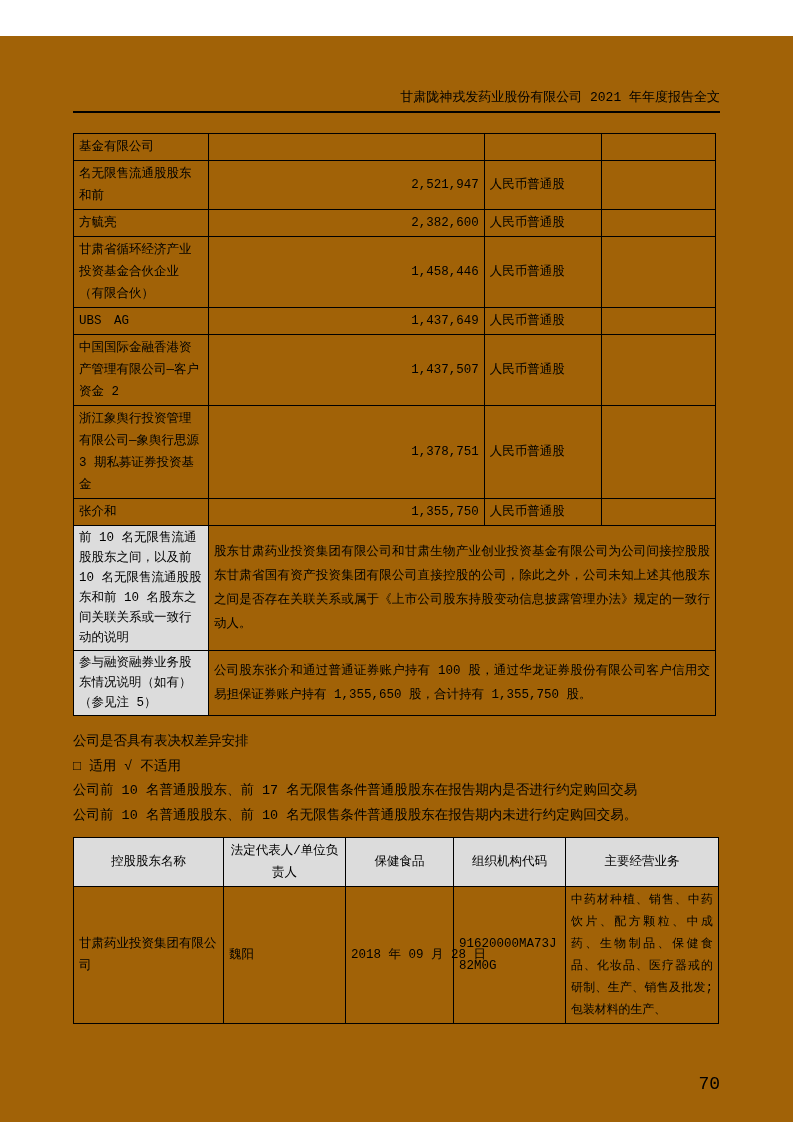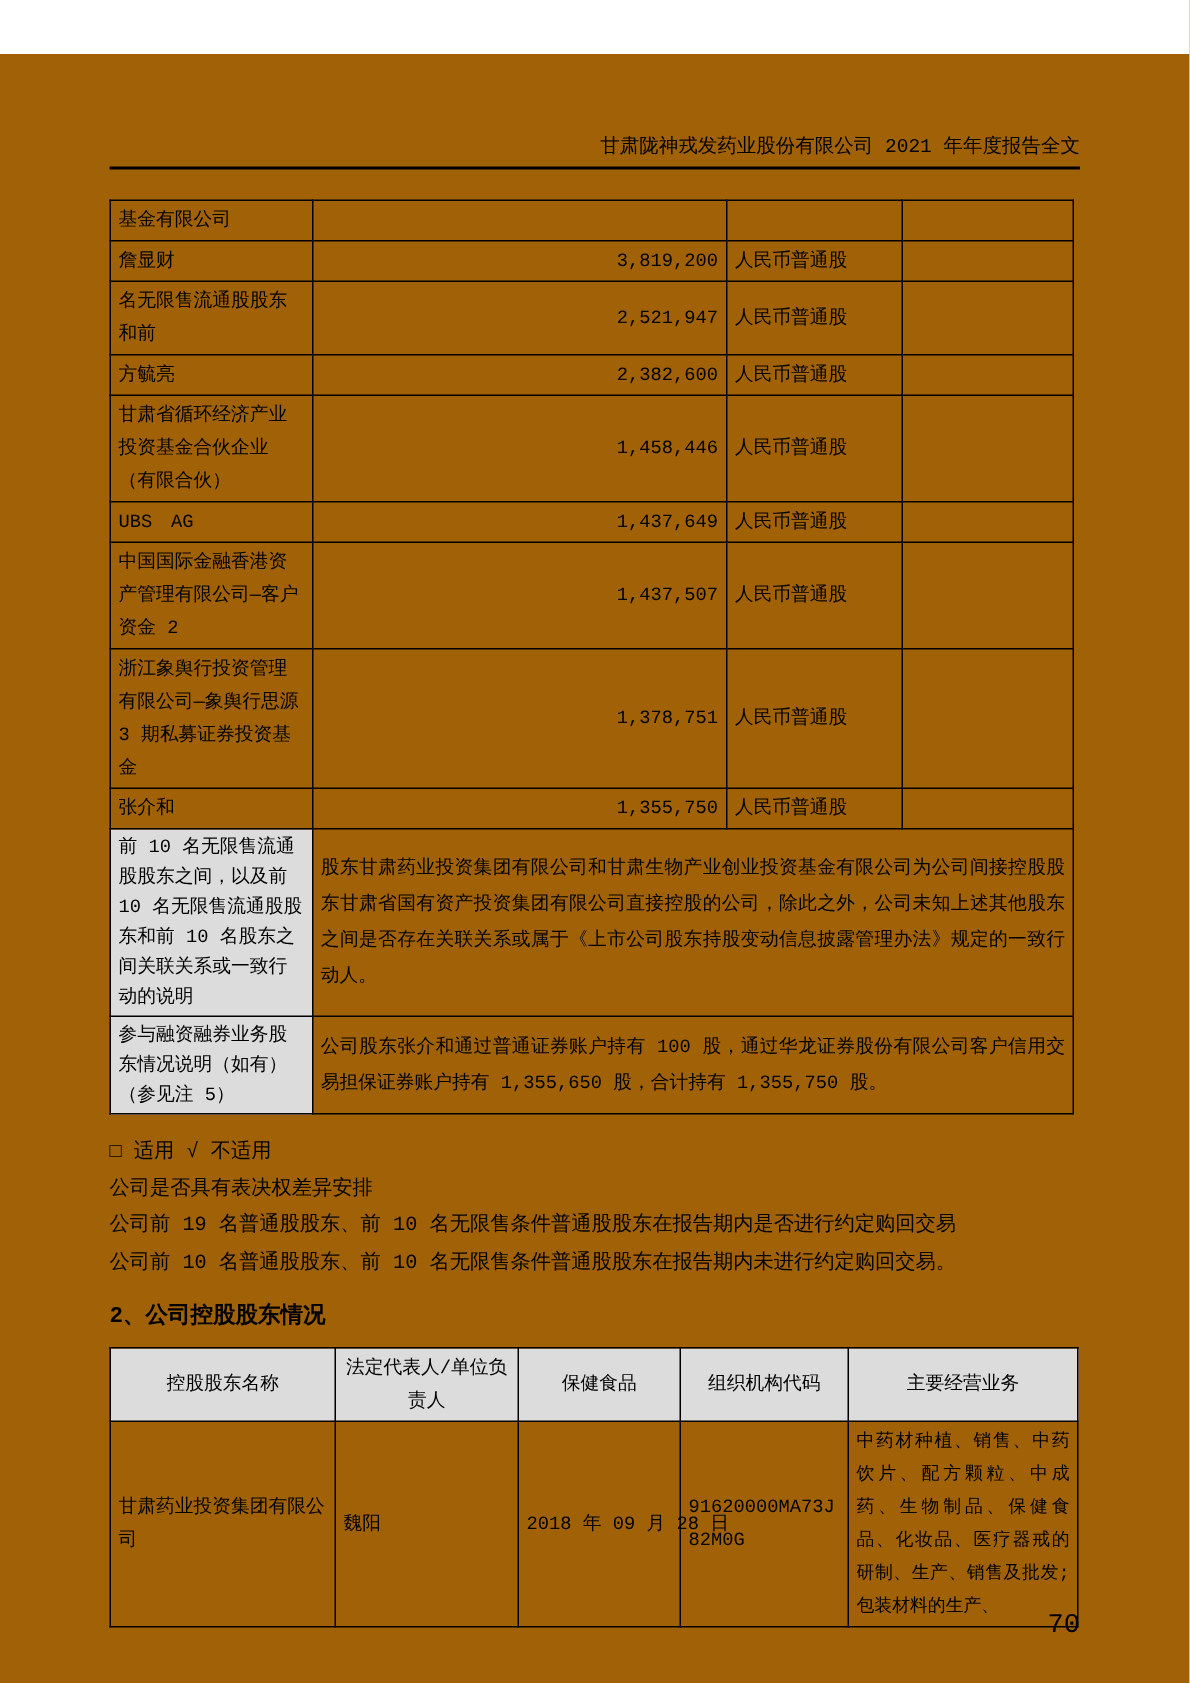--- a/index.html
+++ b/index.html
@@ -104,12 +104,6 @@
       <td>基金有限公司</td>
       <td class="num"></td>
       <td></td>
-      <td></td>
-    </tr>
-    <tr class="h27">
-      <td>詹显财</td>
-      <td class="num">3,819,200</td>
-      <td>人民币普通股</td>
       <td></td>
     </tr>
     <tr class="h27">

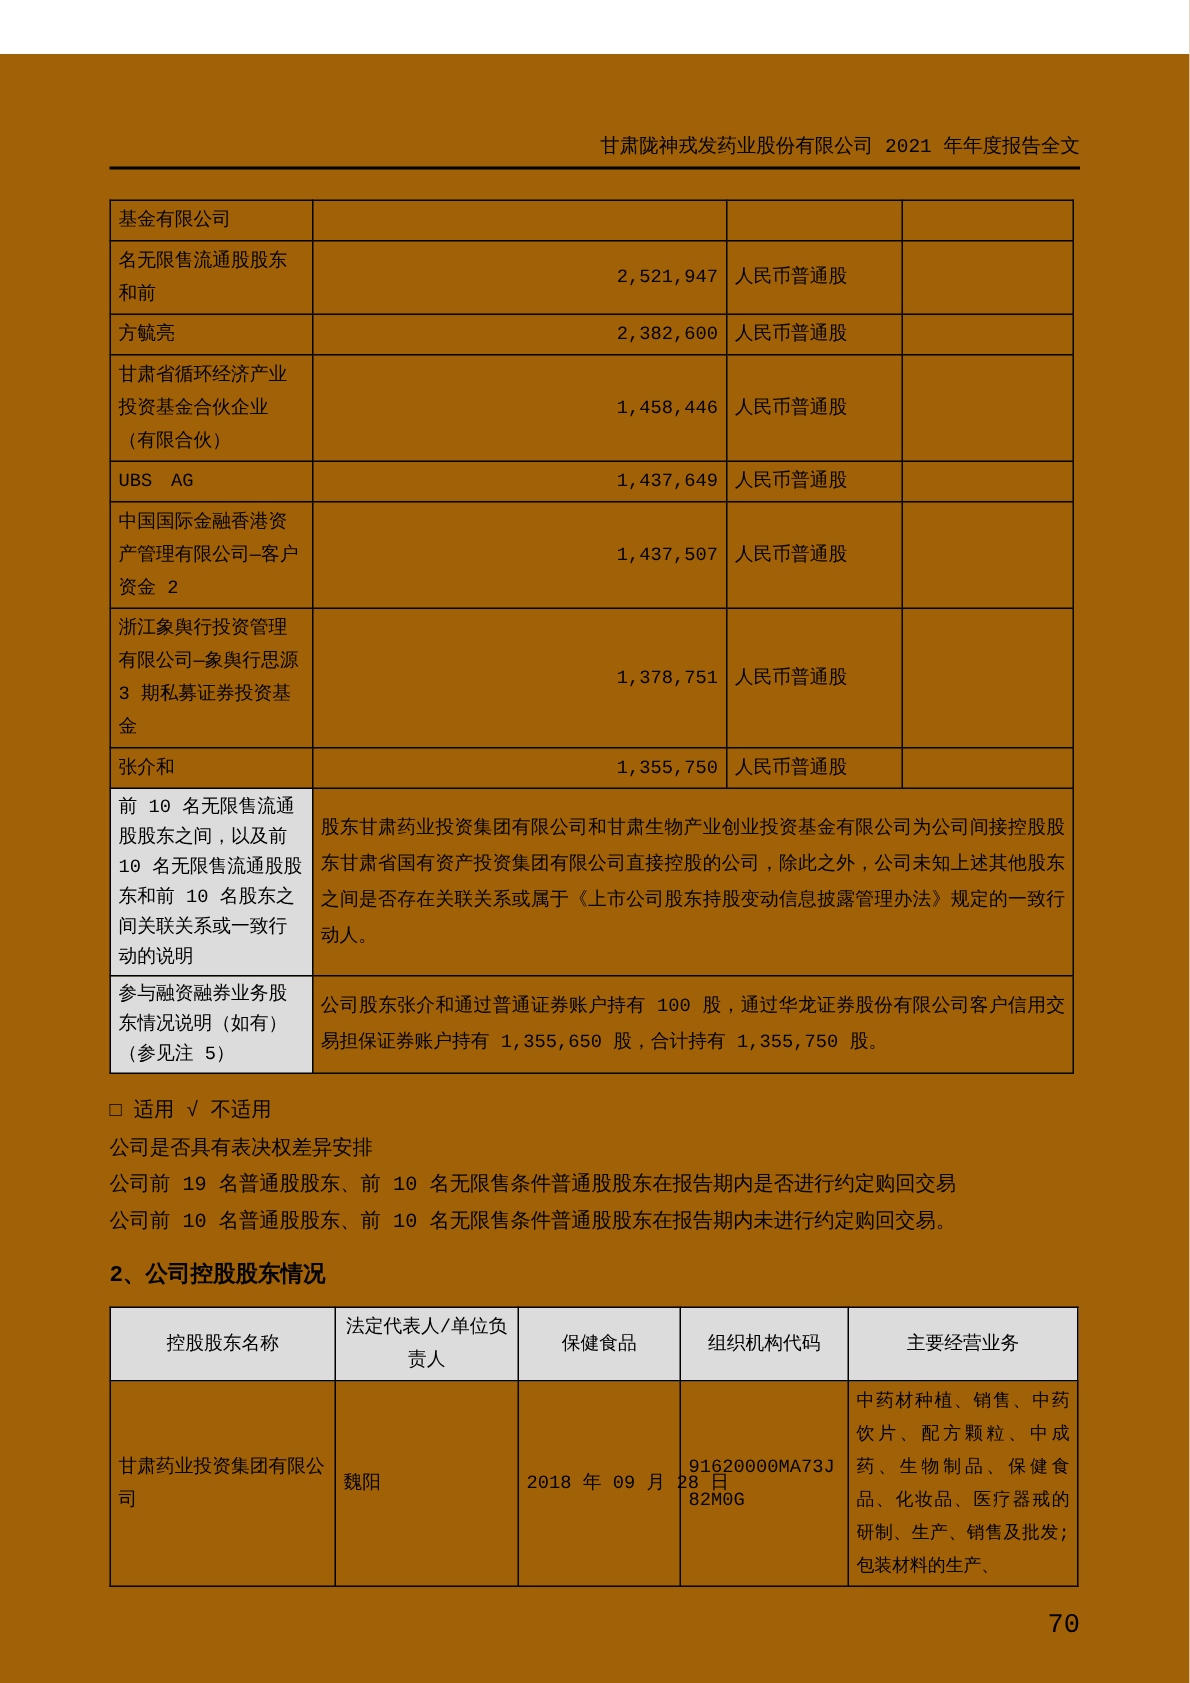--- a/index.html
+++ b/index.html
@@ -160,8 +160,8 @@
     </table>
 
   <div class="paras">
+    <p>公司是否具有表决权差异安排</p>
     <p>□ 适用 √ 不适用</p>
-    <p>公司是否具有表决权差异安排</p>
     <p>公司前 19 名普通股股东、前 10 名无限售条件普通股股东在报告期内是否进行约定购回交易</p>
     <p>公司前 10 名普通股股东、前 10 名无限售条件普通股股东在报告期内未进行约定购回交易。</p>
   </div>

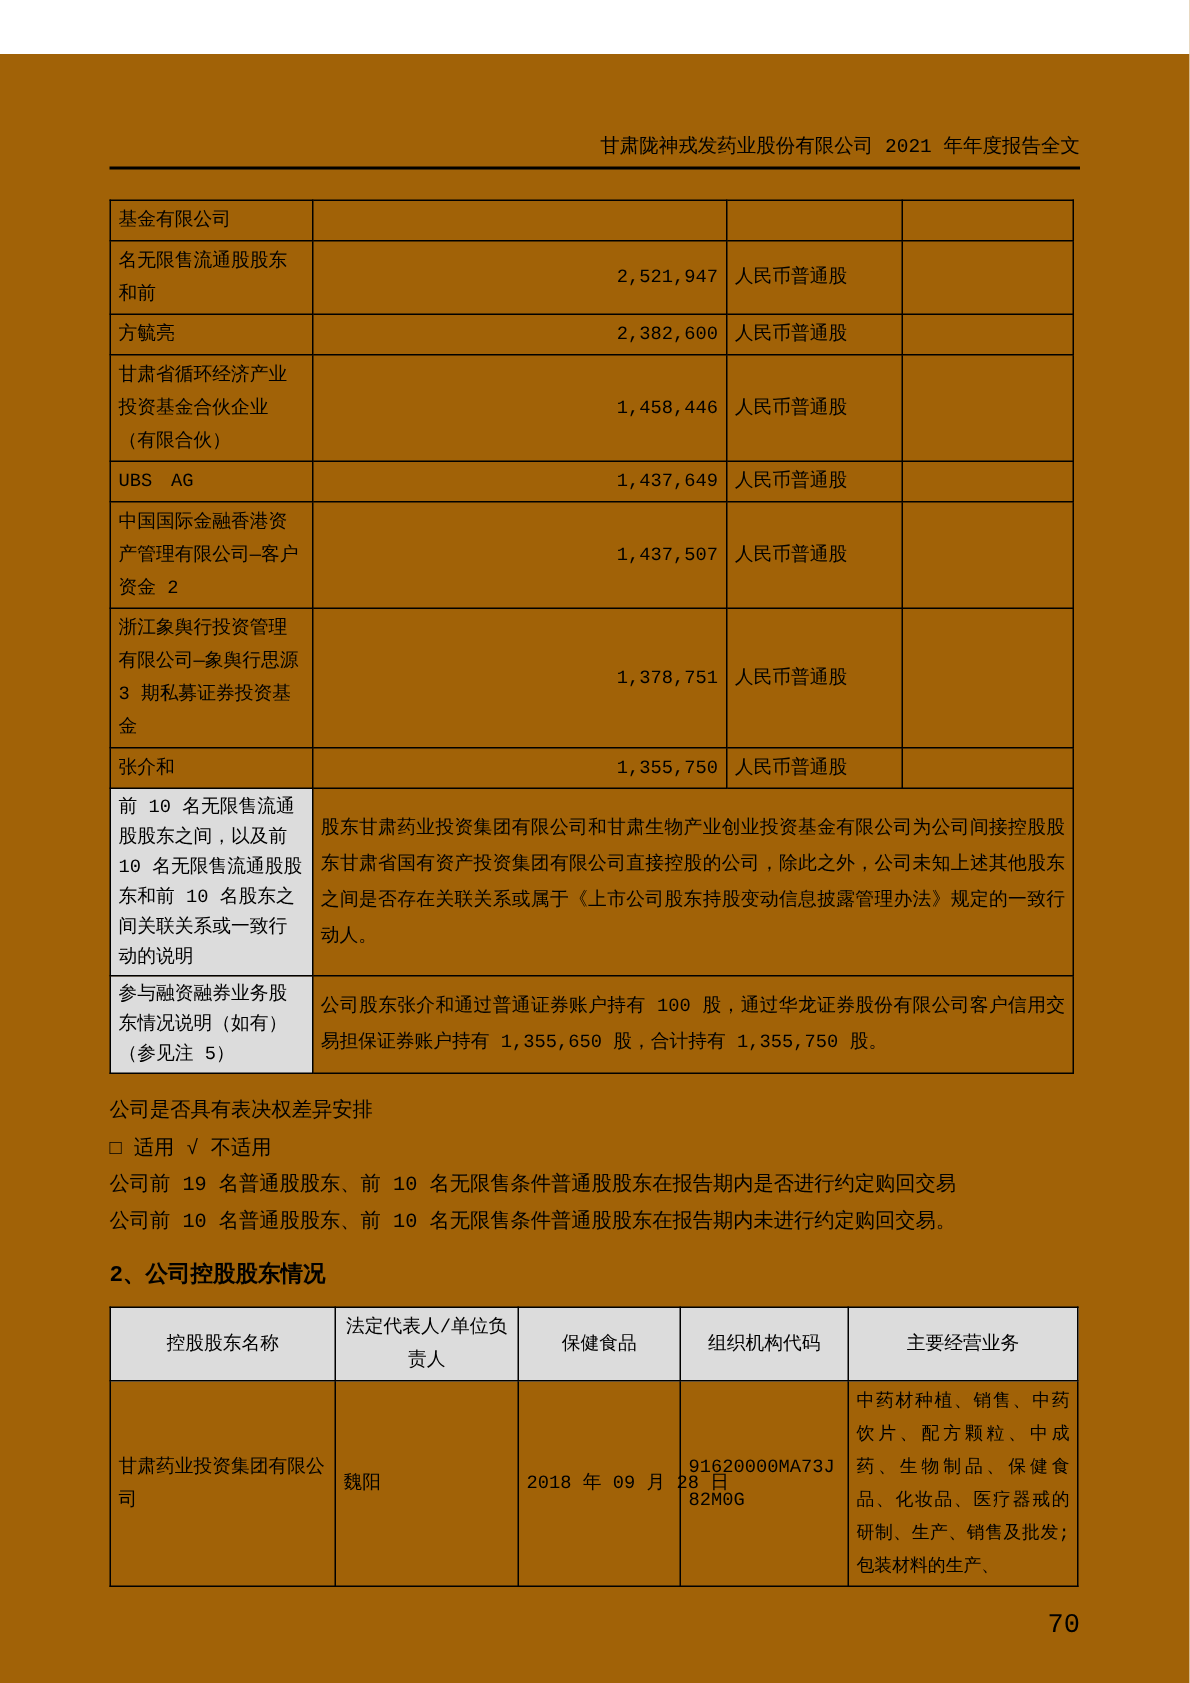--- a/index.html
+++ b/index.html
@@ -162,7 +162,7 @@
   <div class="paras">
     <p>公司是否具有表决权差异安排</p>
     <p>□ 适用 √ 不适用</p>
-    <p>公司前 19 名普通股股东、前 10 名无限售条件普通股股东在报告期内是否进行约定购回交易</p>
+    <p>公司前 10 名普通股股东、前 17 名无限售条件普通股股东在报告期内是否进行约定购回交易</p>
     <p>公司前 10 名普通股股东、前 10 名无限售条件普通股股东在报告期内未进行约定购回交易。</p>
   </div>
 

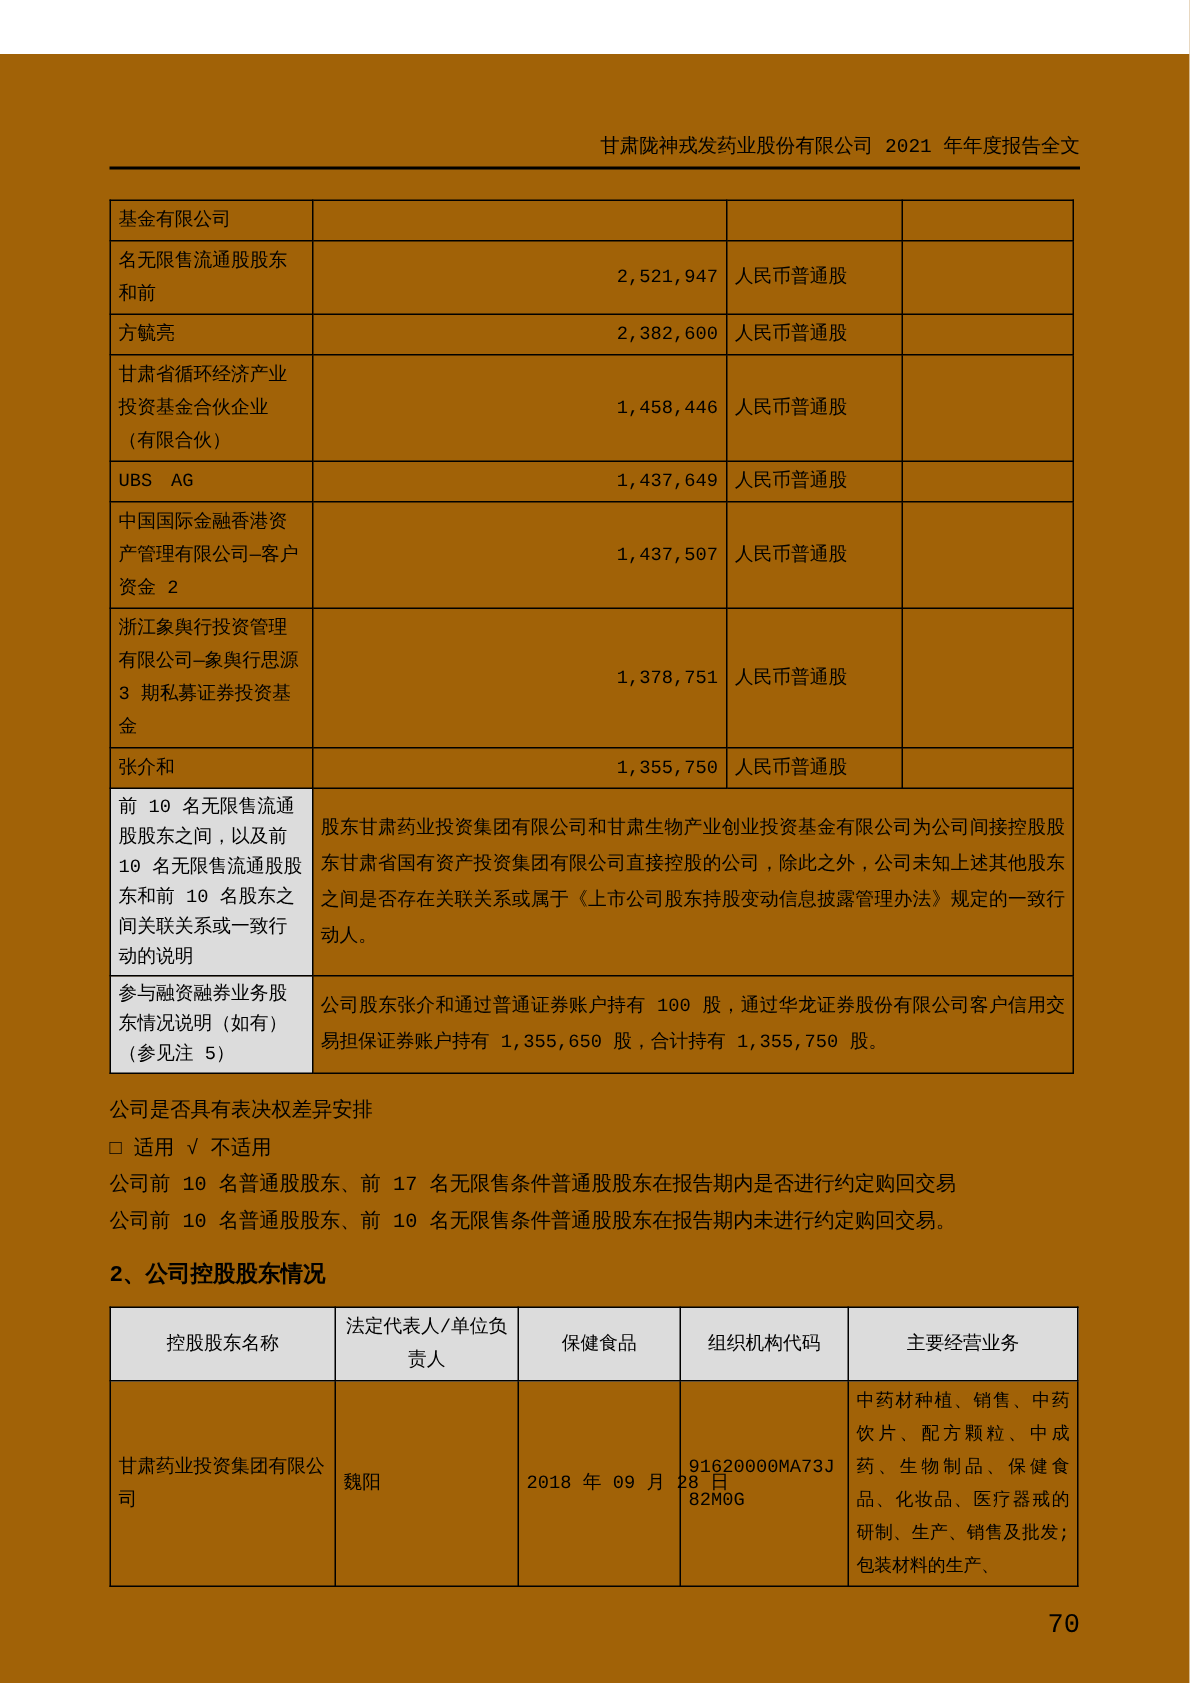--- a/index.html
+++ b/index.html
@@ -166,7 +166,6 @@
     <p>公司前 10 名普通股股东、前 10 名无限售条件普通股股东在报告期内未进行约定购回交易。</p>
   </div>
 
-  <div class="sec-title">2、公司控股股东情况</div>
 
 
   <table class="t2">

